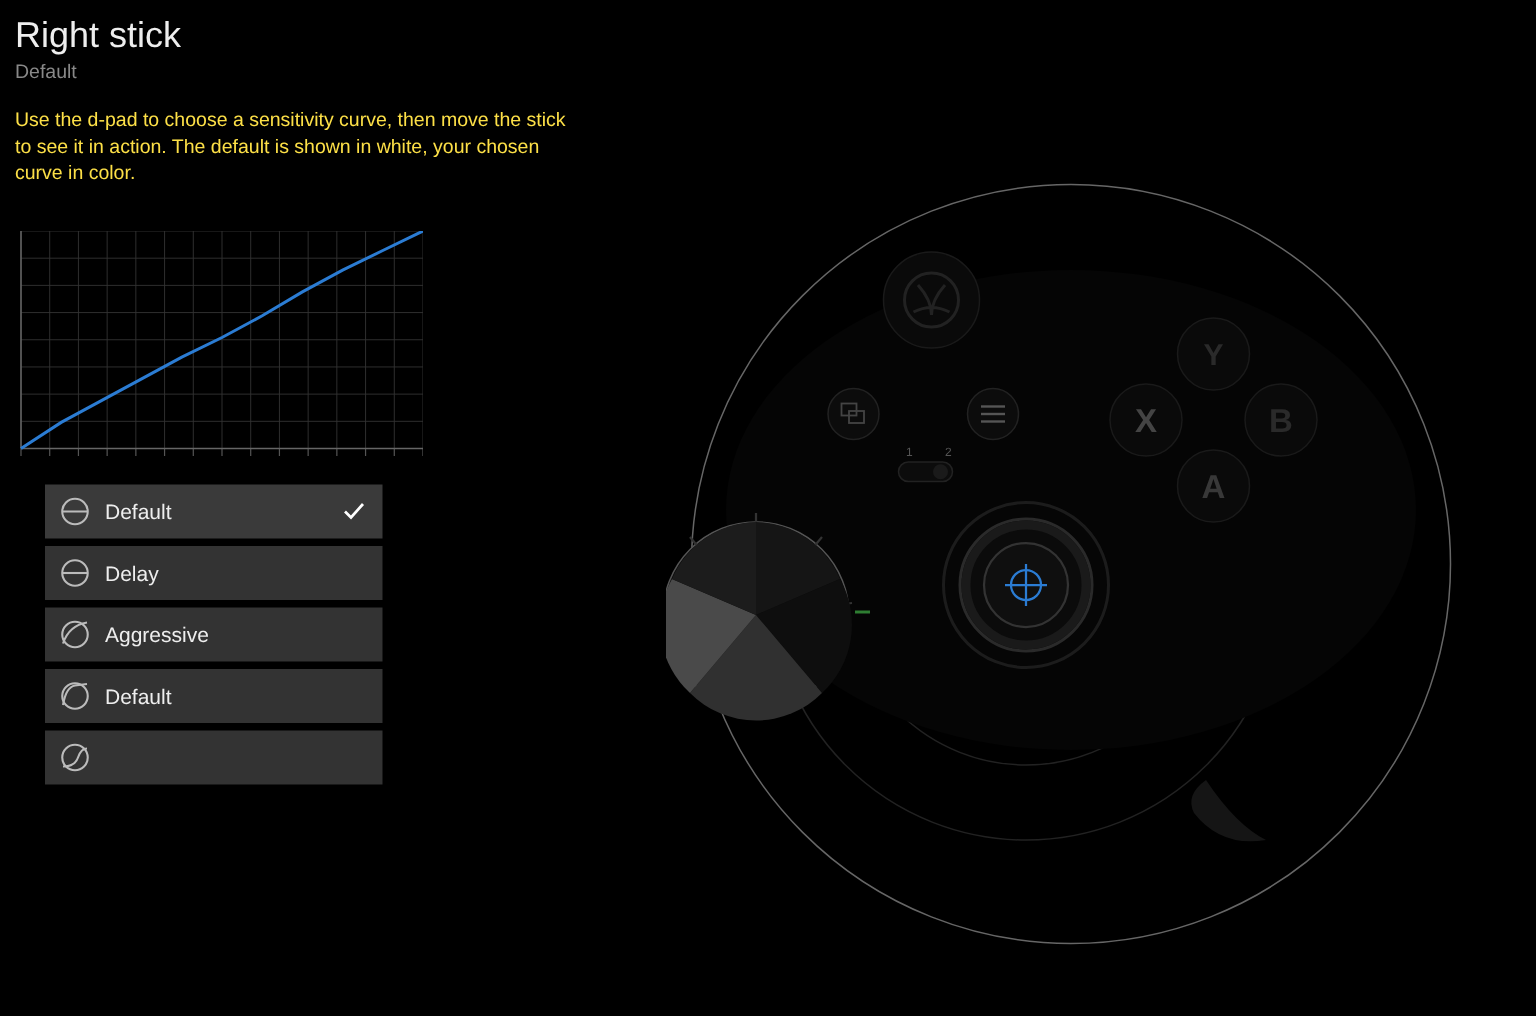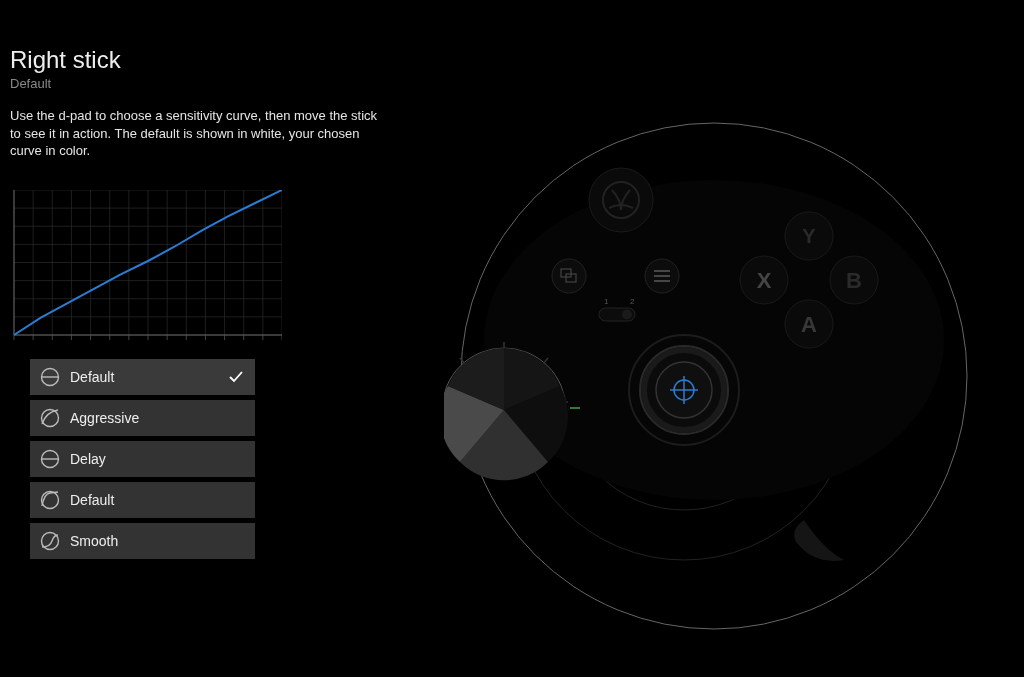--- a/index.html
+++ b/index.html
@@ -13,8 +13,7 @@
     position: relative;
   }
   .header {
-    padding: 22px 10px 0 10px;
-    margin-top: 24px;
+    padding: 10px 10px 0 10px;
   }
   .title {
     font-size: 24px;

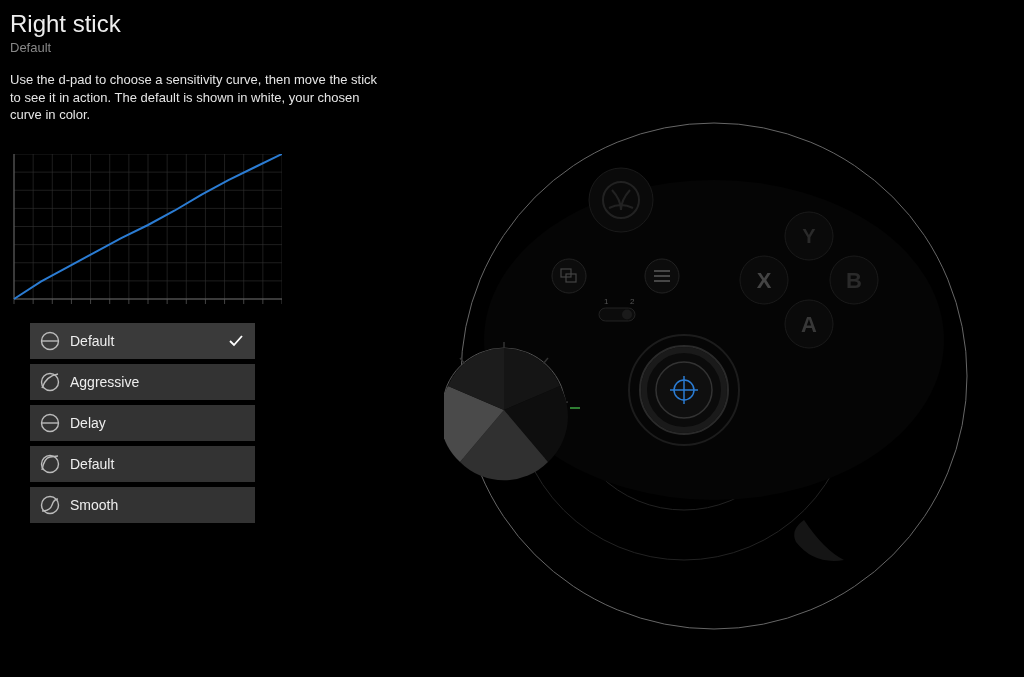--- a/index.html
+++ b/index.html
@@ -27,7 +27,7 @@
   }
   .instructions {
     font-size: 13px;
-    color: #e5e5e5;
+    color: #fde047;
     margin-top: 16px;
     max-width: 380px;
     line-height: 1.35;

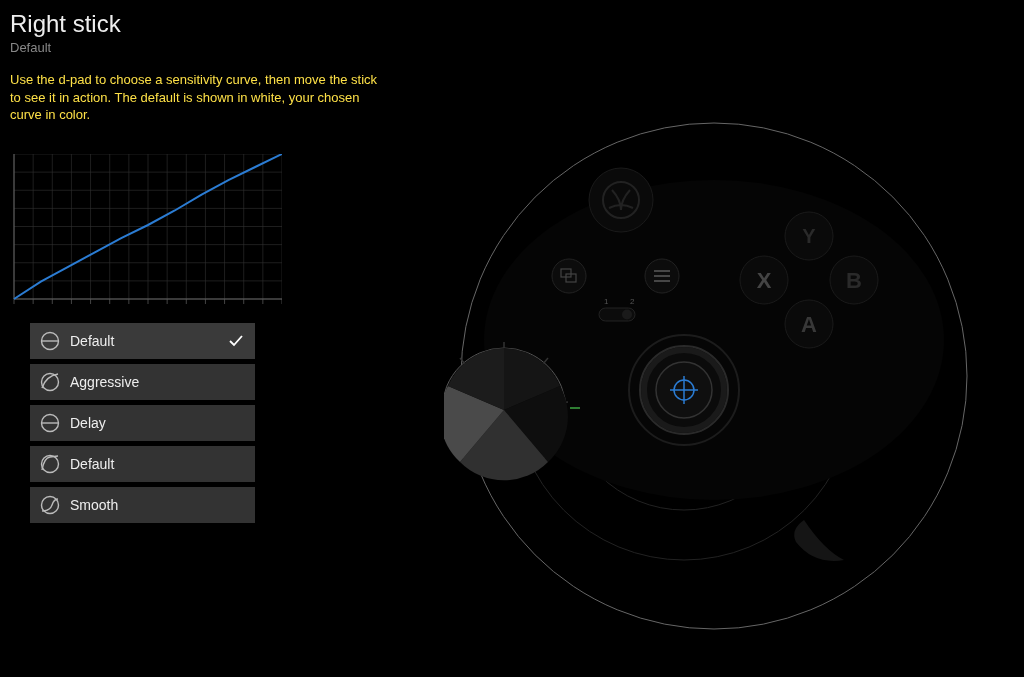--- a/index.html
+++ b/index.html
@@ -152,19 +152,19 @@
       <span class="curve-icon">
         <svg width="20" height="20" viewBox="0 0 20 20">
           <circle cx="10" cy="10" r="8.5" fill="none" stroke="#bbb" stroke-width="1.4"></circle>
+          <path d="M2 10 L18 10" fill="none" stroke="#bbb" stroke-width="1.4"></path>
+        </svg>
+      </span>
+      <span class="label">Delay</span>
+    </div>
+    <div class="option">
+      <span class="curve-icon">
+        <svg width="20" height="20" viewBox="0 0 20 20">
+          <circle cx="10" cy="10" r="8.5" fill="none" stroke="#bbb" stroke-width="1.4"></circle>
           <path d="M2 16 Q6 4 18 2" fill="none" stroke="#bbb" stroke-width="1.4"></path>
         </svg>
       </span>
       <span class="label">Aggressive</span>
-    </div>
-    <div class="option">
-      <span class="curve-icon">
-        <svg width="20" height="20" viewBox="0 0 20 20">
-          <circle cx="10" cy="10" r="8.5" fill="none" stroke="#bbb" stroke-width="1.4"></circle>
-          <path d="M2 10 L18 10" fill="none" stroke="#bbb" stroke-width="1.4"></path>
-        </svg>
-      </span>
-      <span class="label">Delay</span>
     </div>
     <div class="option">
       <span class="curve-icon">

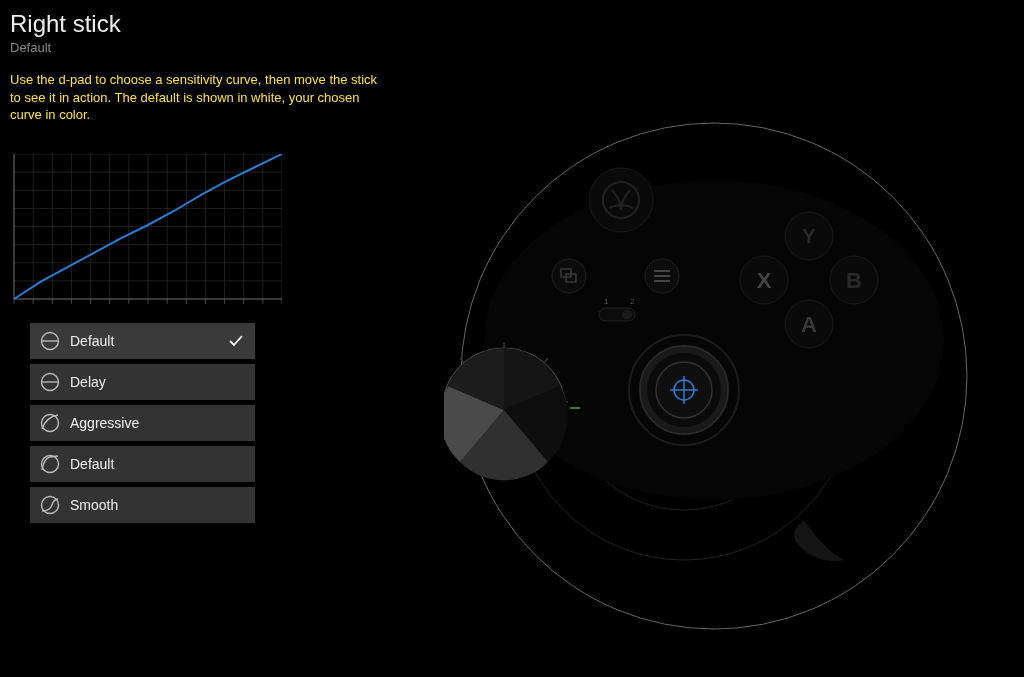--- a/index.html
+++ b/index.html
@@ -182,7 +182,6 @@
           <path d="M2 16 Q10 16 12 10 Q14 4 18 4" fill="none" stroke="#bbb" stroke-width="1.4"></path>
         </svg>
       </span>
-      <span class="label">Smooth</span>
     </div>
   </div>
 

